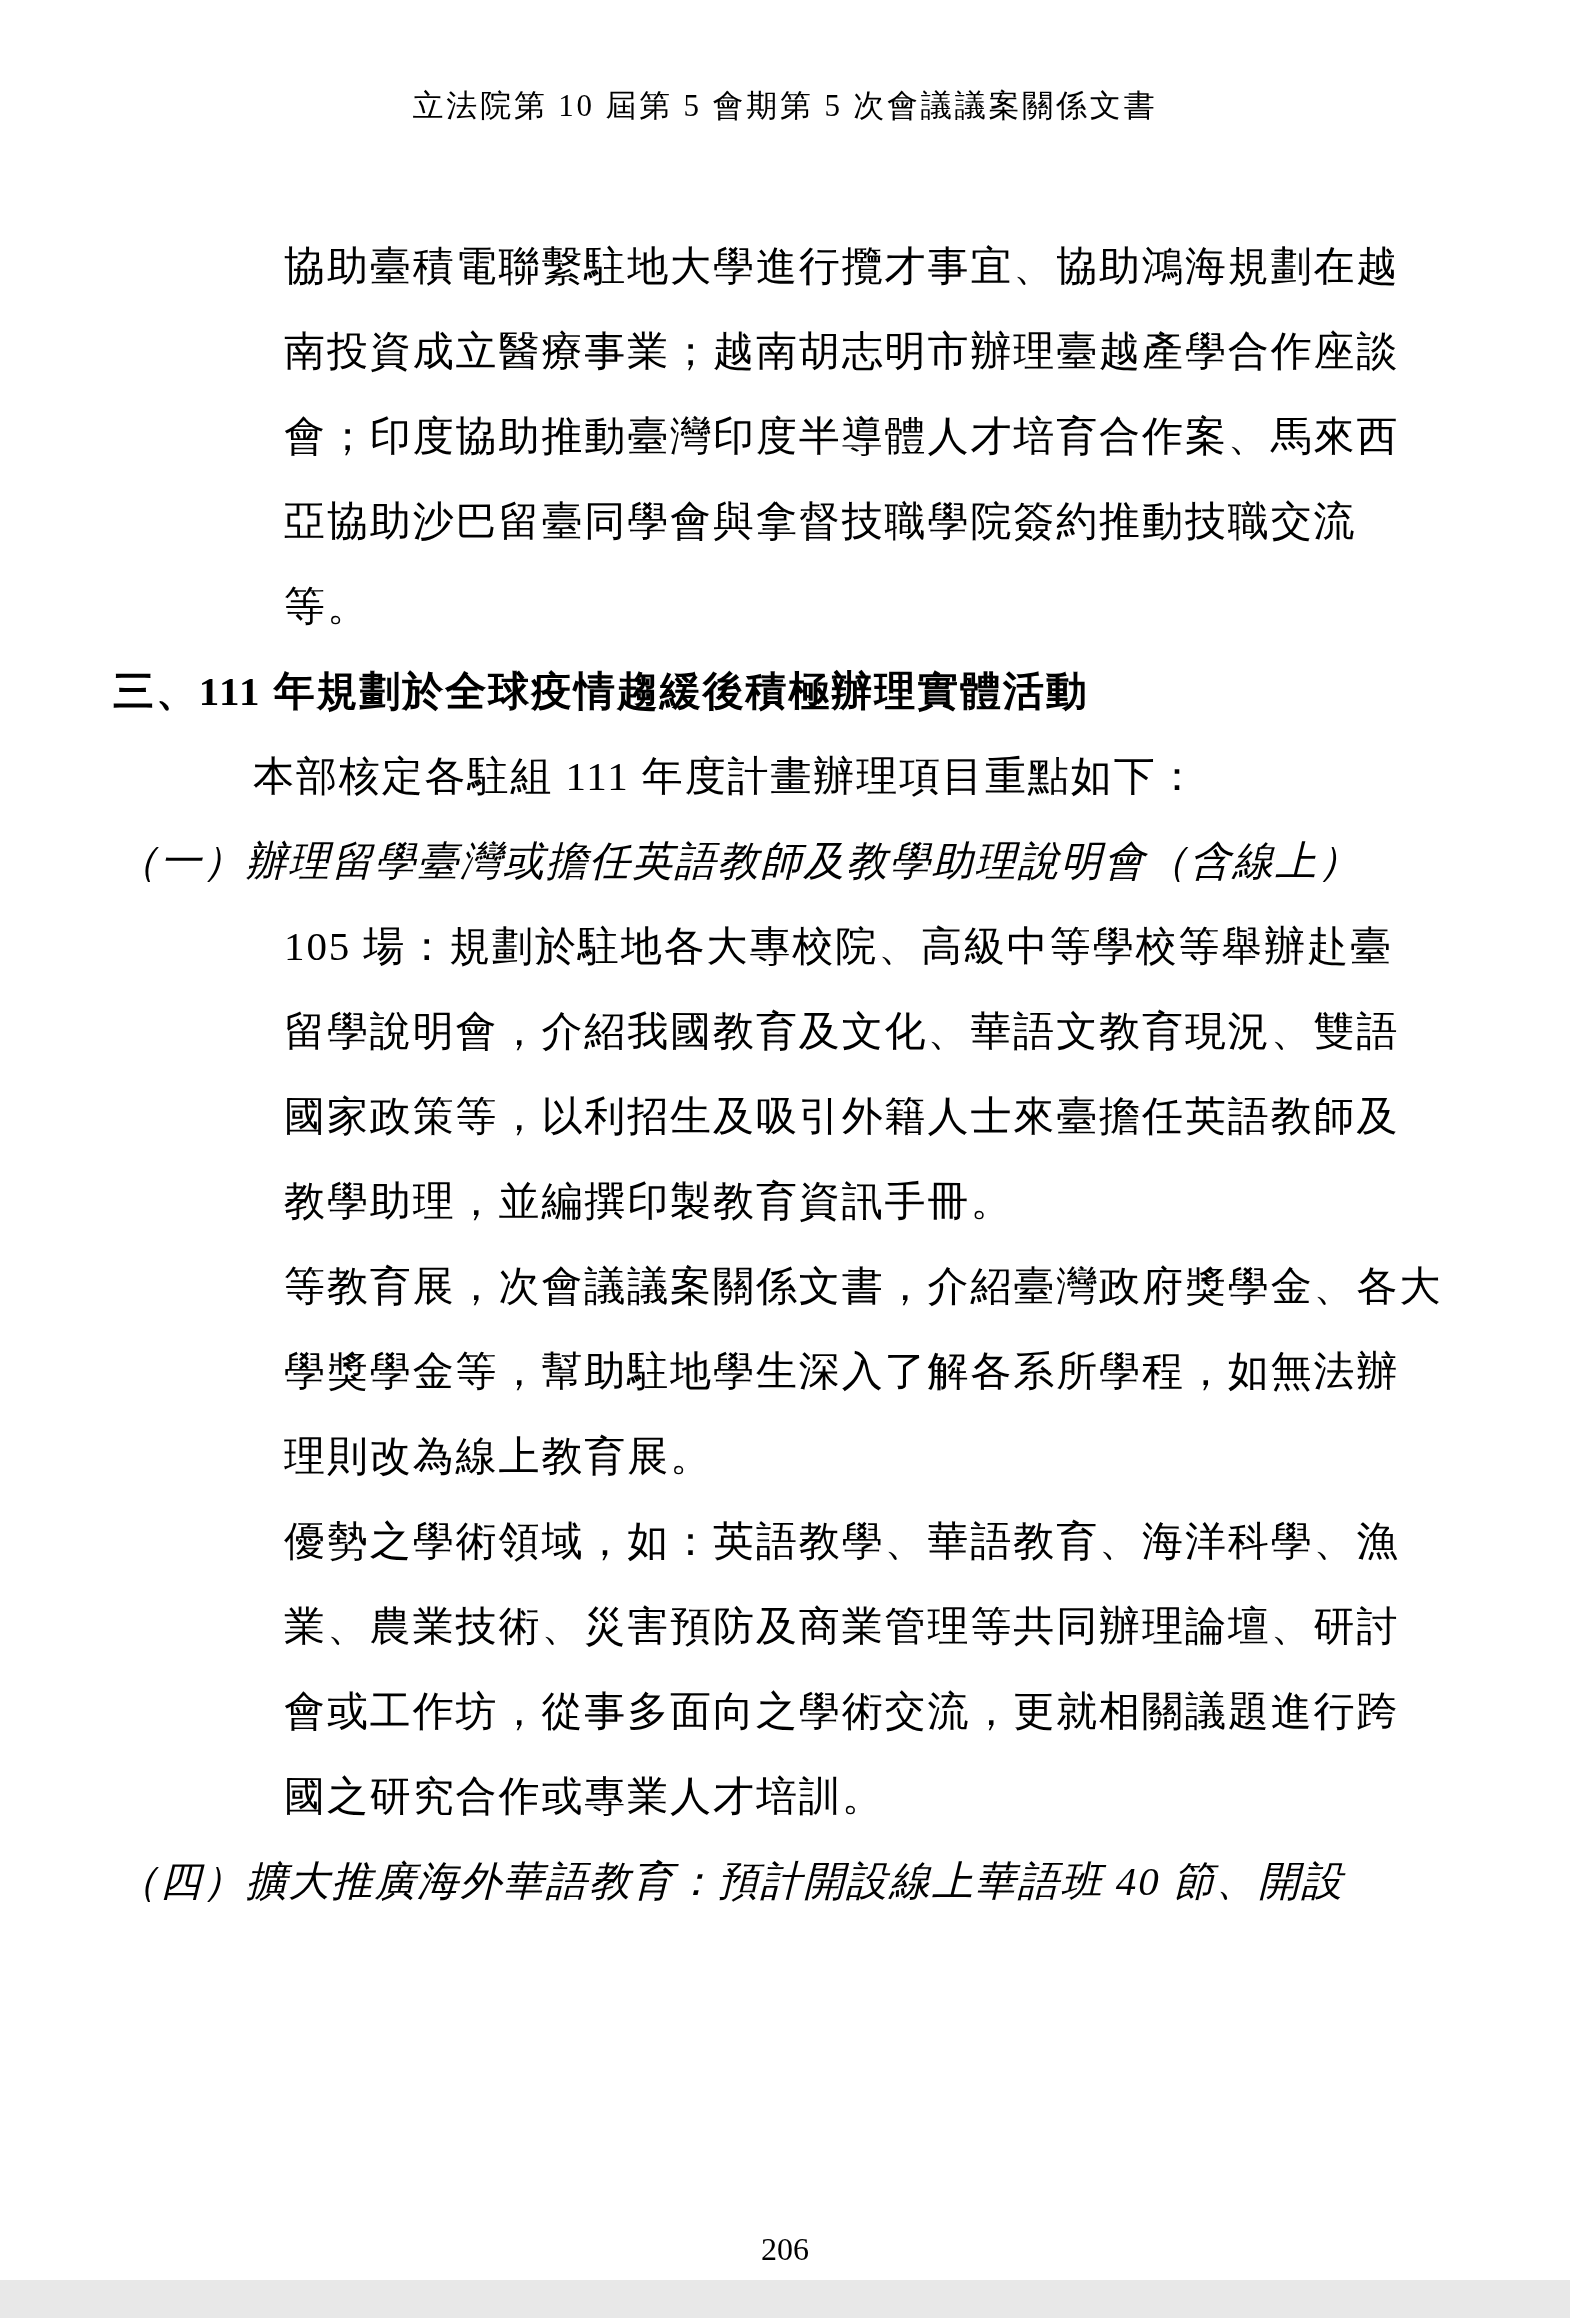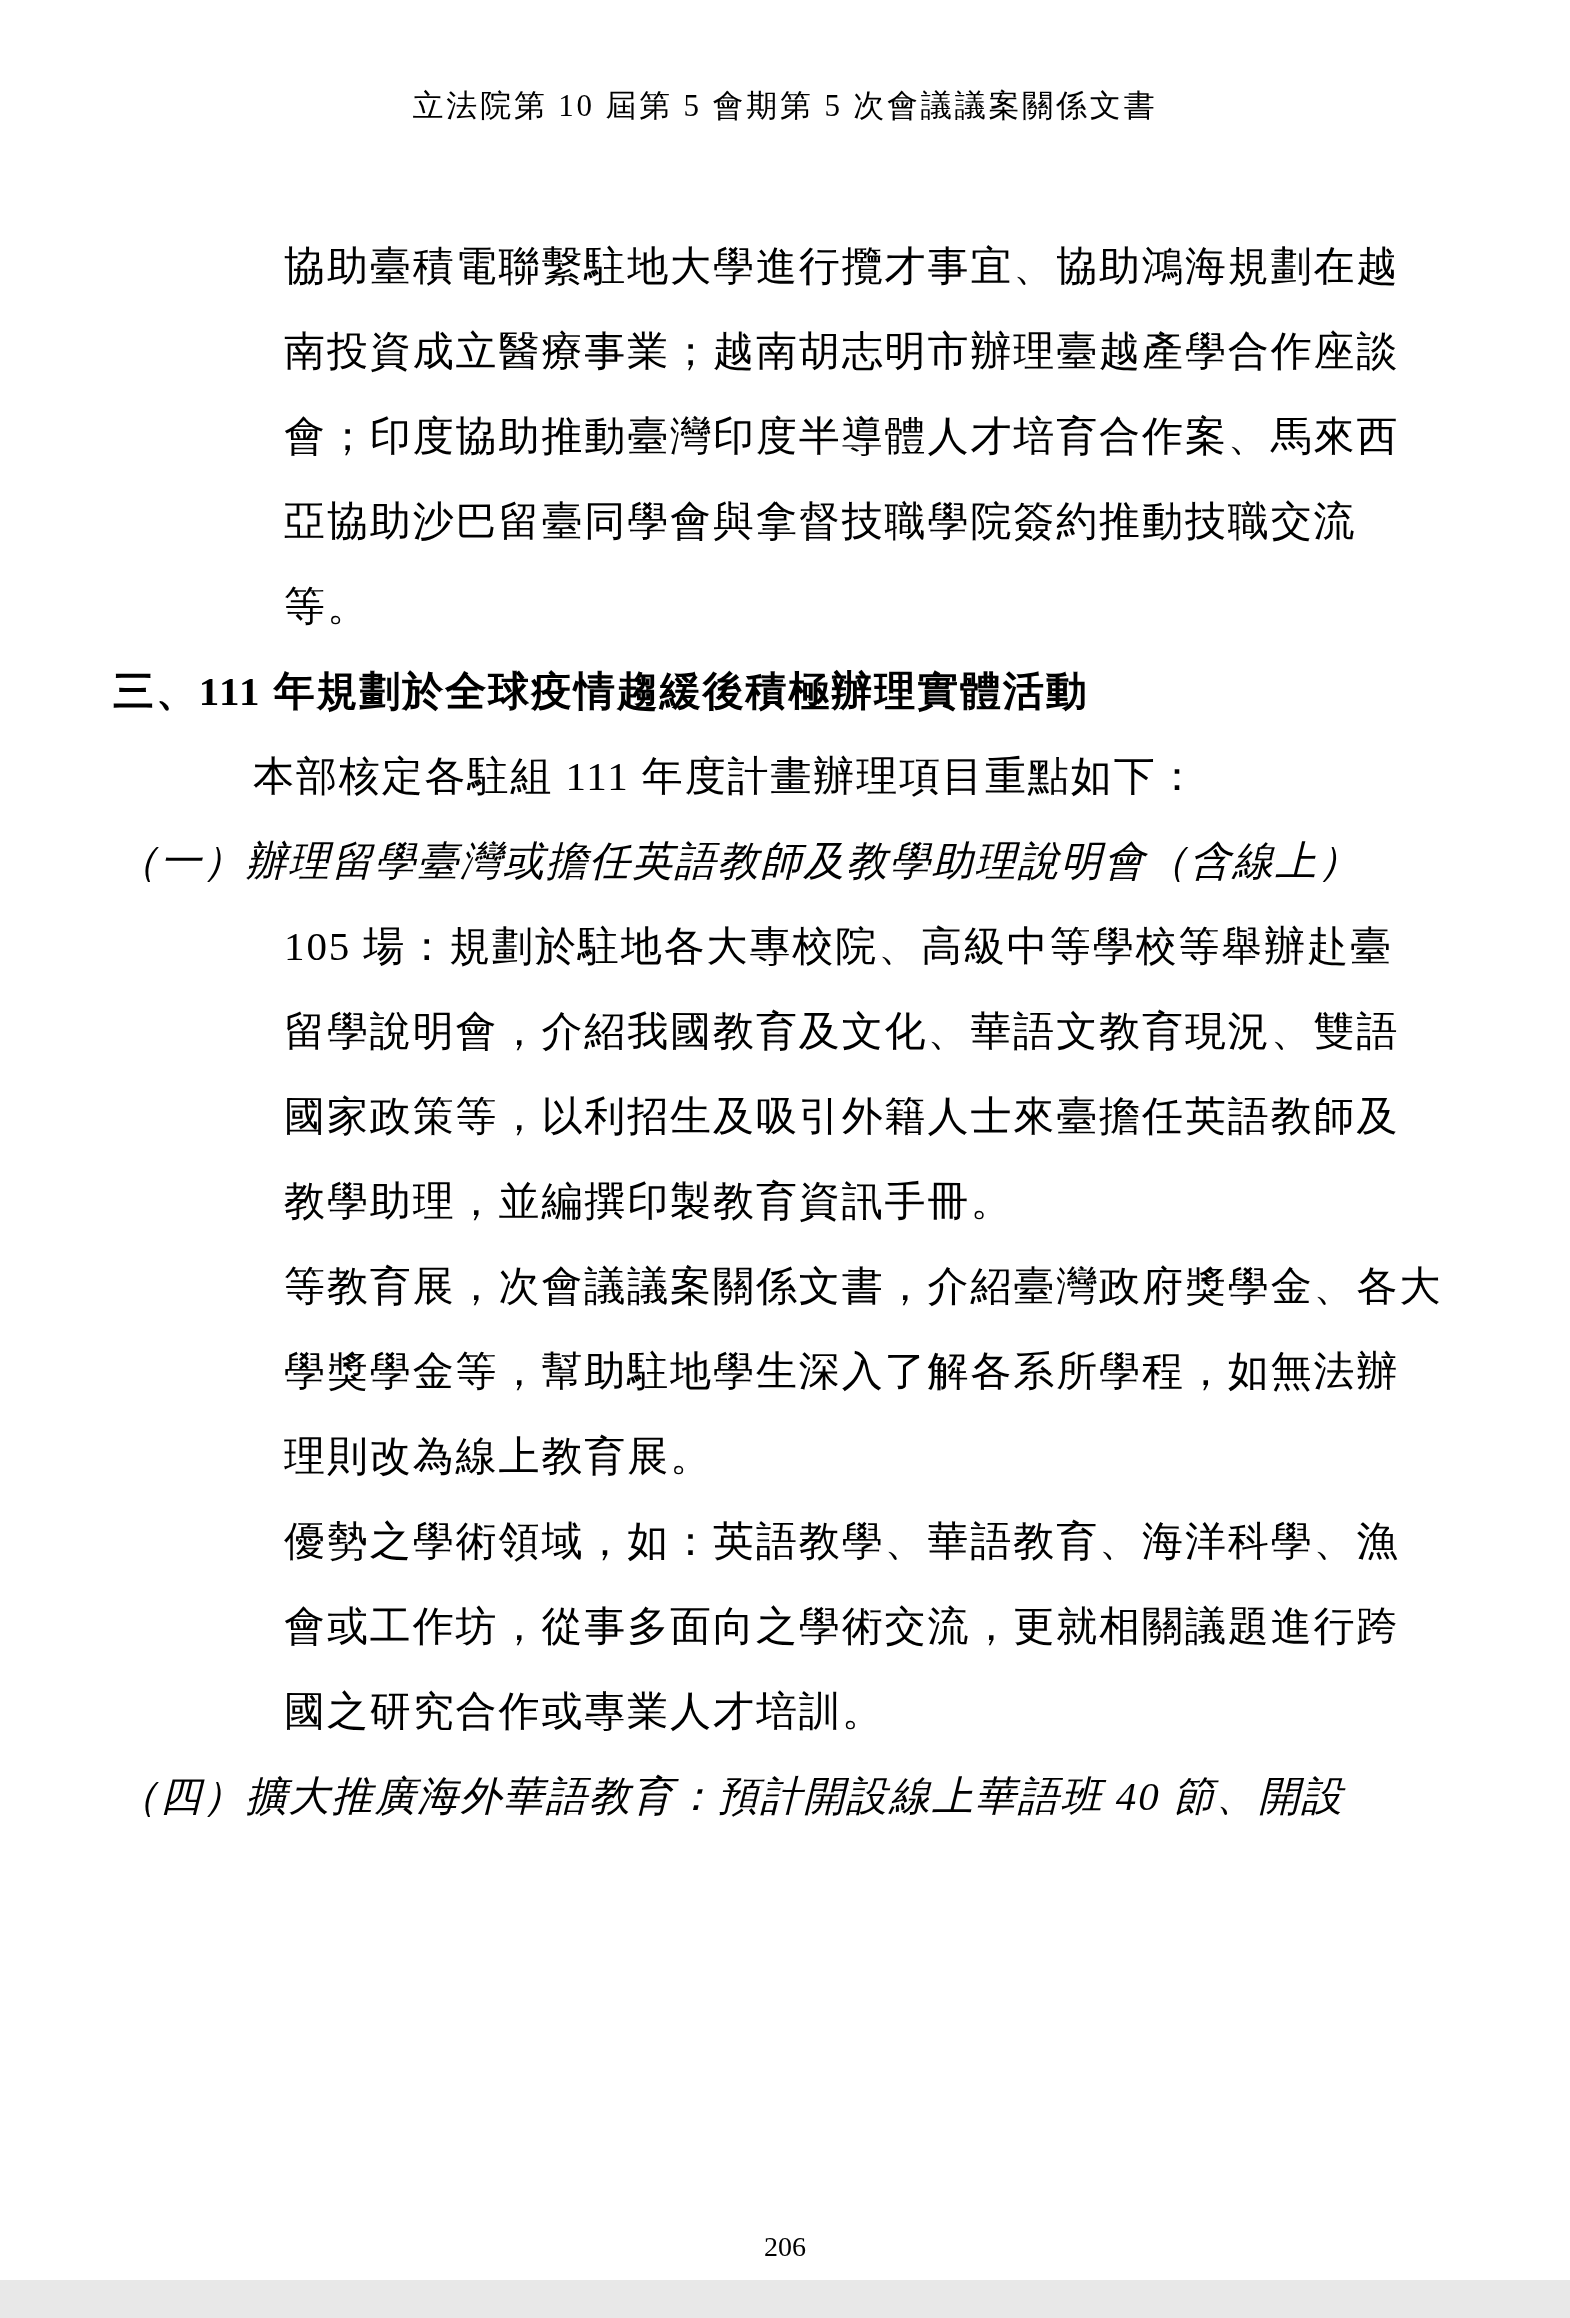--- a/index.html
+++ b/index.html
@@ -76,6 +76,7 @@
       <div class="text-line indent-hang">學獎學金等，幫助駐地學生深入了解各系所學程，如無法辦</div>
       <div class="text-line indent-hang">理則改為線上教育展。</div>
       <div class="text-line indent-hang">優勢之學術領域，如：英語教學、華語教育、海洋科學、漁</div>
+      <div class="text-line indent-hang">業、農業技術、災害預防及商業管理等共同辦理論壇、研討</div>
       <div class="text-line indent-hang">會或工作坊，從事多面向之學術交流，更就相關議題進行跨</div>
       <div class="text-line indent-hang">國之研究合作或專業人才培訓。</div>
       <div class="text-line indent-item">（四）擴大推廣海外華語教育：預計開設線上華語班 40 節、開設</div>

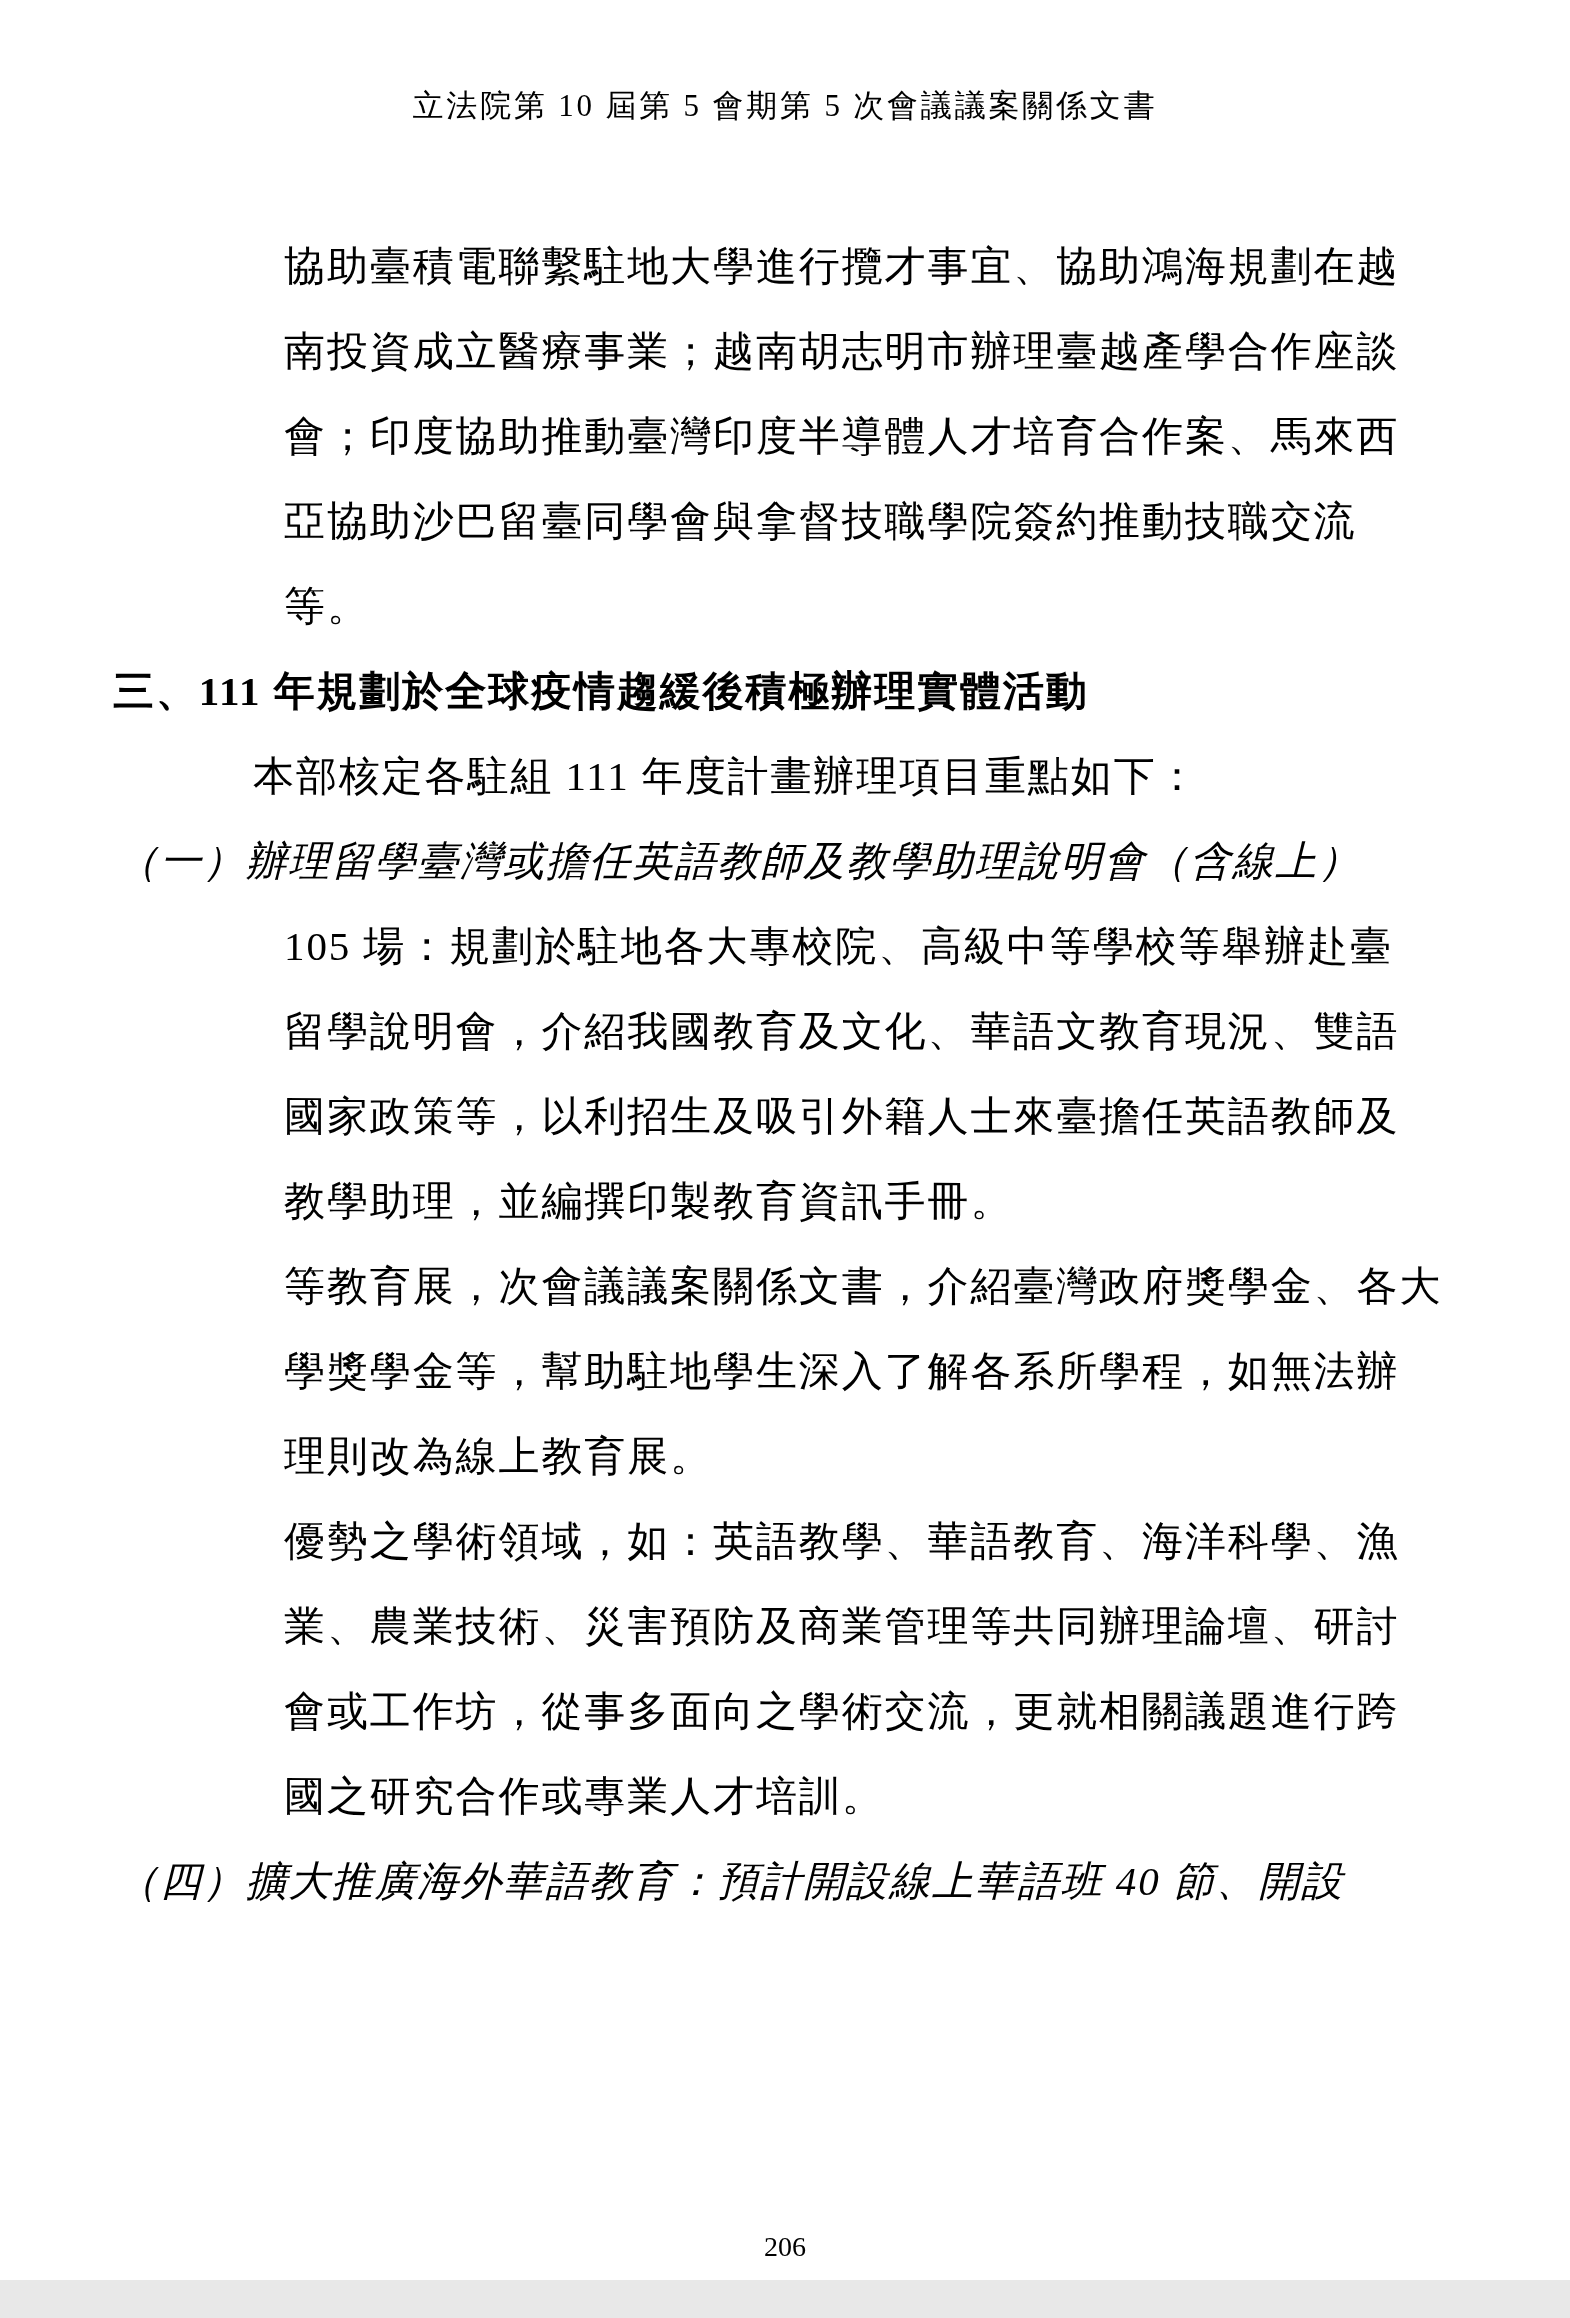--- a/index.html
+++ b/index.html
@@ -50,7 +50,7 @@
       left: 0;
       width: 100%;
       text-align: center;
-      font-size: 28px;
+      font-size: 32px;
     }
   </style>
 </head>

